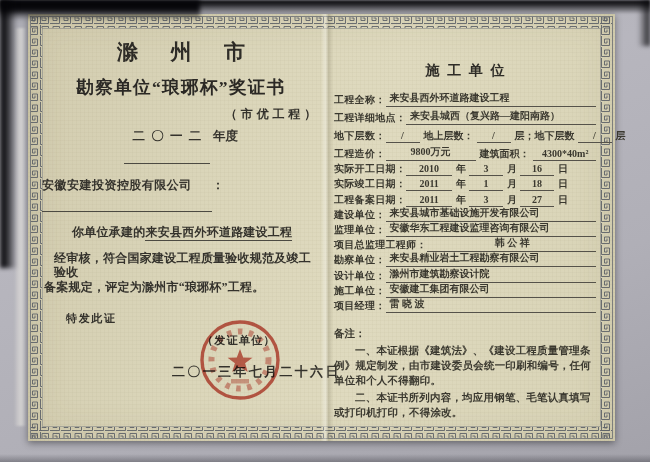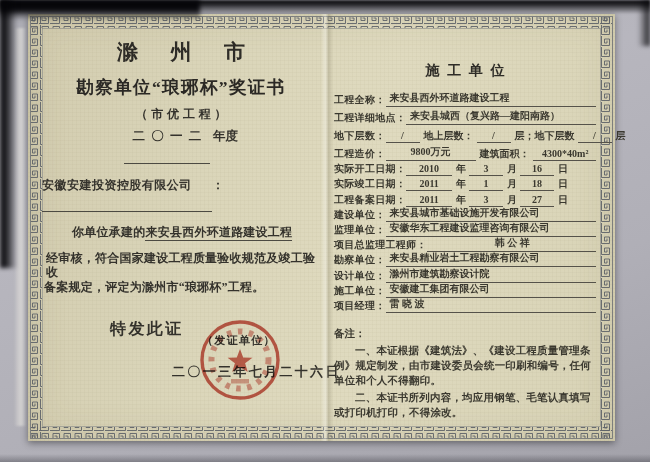--- a/index.html
+++ b/index.html
@@ -41,7 +41,7 @@
   .lpage{position:absolute;left:14px;top:24px;width:278px;color:#34322c;}
   .city-title{font-size:21px;font-weight:700;letter-spacing:1.55em;text-indent:1.55em;text-align:center;color:#2e2c27;}
   .main-title{margin-top:9px;font-size:17.5px;font-weight:700;letter-spacing:.08em;text-align:center;white-space:nowrap;color:#2b2925;}
-  .sub-title{margin-top:7px;font-size:12px;font-weight:700;letter-spacing:.32em;text-indent:.32em;text-align:center;}
+  .sub-title{margin-top:7px;font-size:12px;font-weight:700;letter-spacing:.32em;text-indent:.32em;text-align:right;}
   .year-line{margin-top:5px;font-size:12.5px;font-weight:700;text-align:center;}
   .year-line .u{display:inline-block;min-width:86px;border-bottom:1px solid #4c4a42;letter-spacing:.5em;text-indent:.5em;text-align:center;padding-bottom:18px;}
   .recipient-line{margin-top:13px;font-size:12px;font-weight:700;letter-spacing:.04em;}

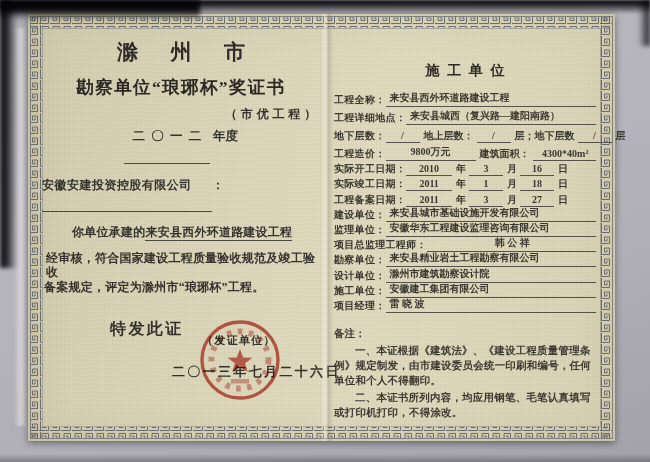--- a/index.html
+++ b/index.html
@@ -49,7 +49,7 @@
   .bodyline{font-size:12px;font-weight:700;line-height:14px;letter-spacing:.02em;}
   .bl1{margin-top:13px;padding-left:30px;}
   .bl1 .u{border-bottom:1px solid #4c4a42;padding-bottom:1px;}
-  .bl2{margin-top:12px;padding-left:4px;}
+  .bl2{margin-top:12px;padding-left:12px;}
   .bl3{margin-top:1px;padding-left:2px;}
   .issue-line{margin-top:25px;padding-left:68px;font-size:16px;font-weight:700;letter-spacing:.15em;}
   .issuer-label{position:absolute;left:160px;top:295px;font-size:11px;font-weight:700;letter-spacing:.12em;white-space:nowrap;}

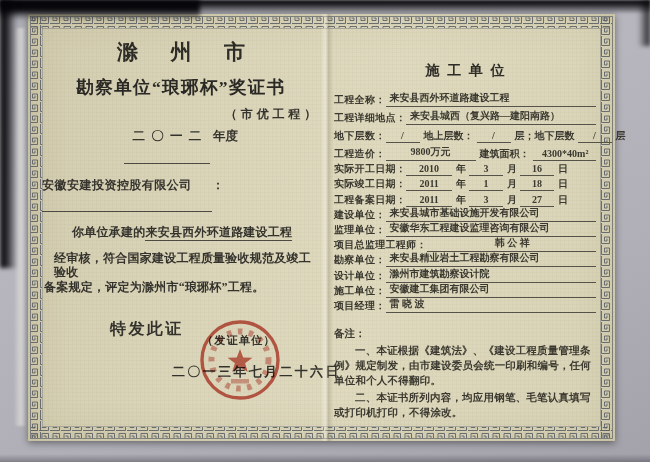--- a/index.html
+++ b/index.html
@@ -51,7 +51,7 @@
   .bl1 .u{border-bottom:1px solid #4c4a42;padding-bottom:1px;}
   .bl2{margin-top:12px;padding-left:12px;}
   .bl3{margin-top:1px;padding-left:2px;}
-  .issue-line{margin-top:25px;padding-left:68px;font-size:16px;font-weight:700;letter-spacing:.15em;}
+  .issue-line{margin-top:17px;padding-left:24px;font-size:11px;font-weight:700;letter-spacing:.15em;}
   .issuer-label{position:absolute;left:160px;top:295px;font-size:11px;font-weight:700;letter-spacing:.12em;white-space:nowrap;}
   .date-line{position:absolute;left:130px;top:325px;font-size:13px;font-weight:700;letter-spacing:.18em;white-space:nowrap;}
   .seal{position:absolute;left:156px;top:280px;width:84px;height:84px;mix-blend-mode:multiply;opacity:.92;}

